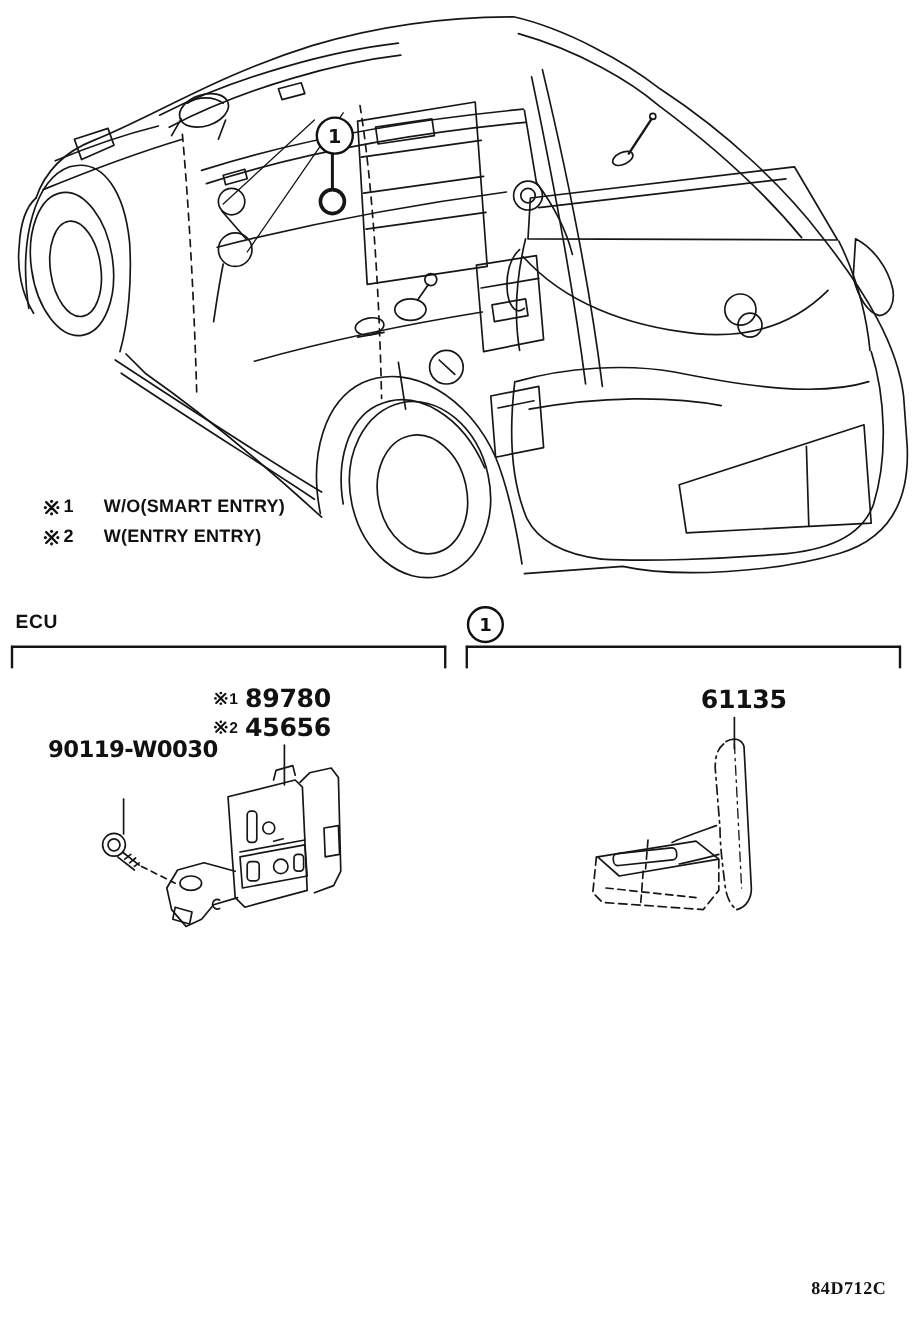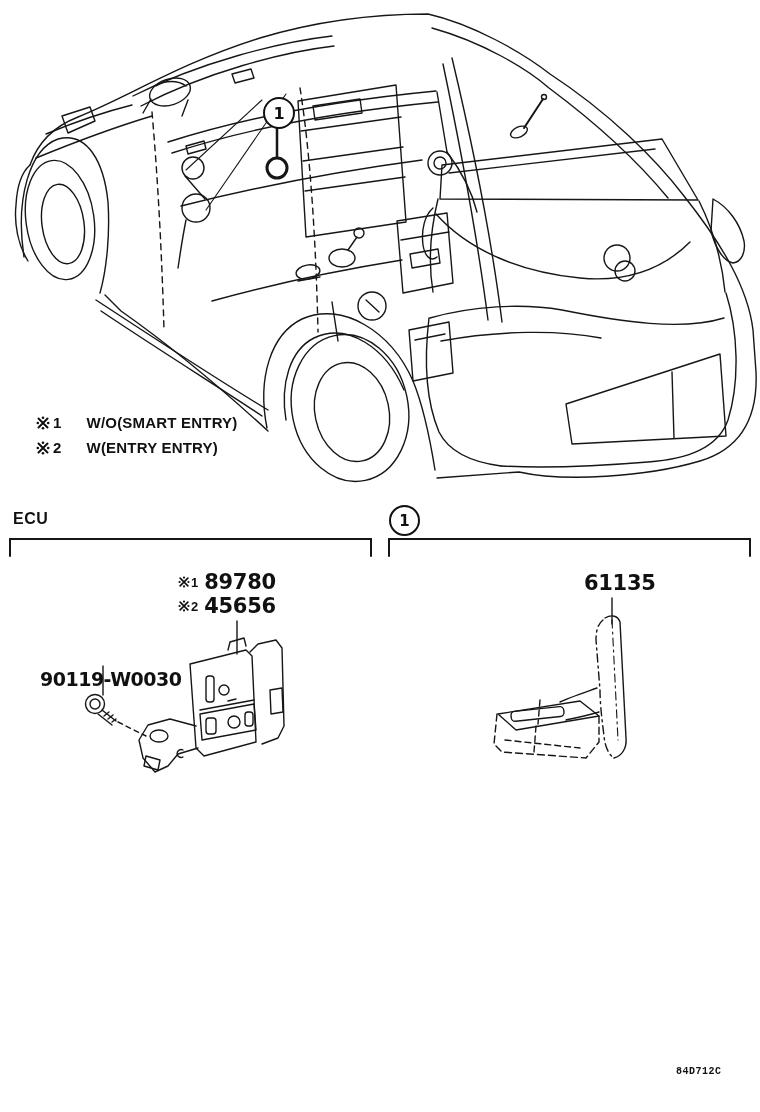--- a/index.html
+++ b/index.html
@@ -287,7 +287,7 @@
     </div>
   </div>
 
-  <div class="abs screw-label" style="left:40px;top:668px;">90119-W0030</div>
+  <div class="abs screw-label" style="left:40px;top:614px;">90119-W0030</div>
 
   <div class="abs partnum" style="left:584px;top:571px;">61135</div>
 

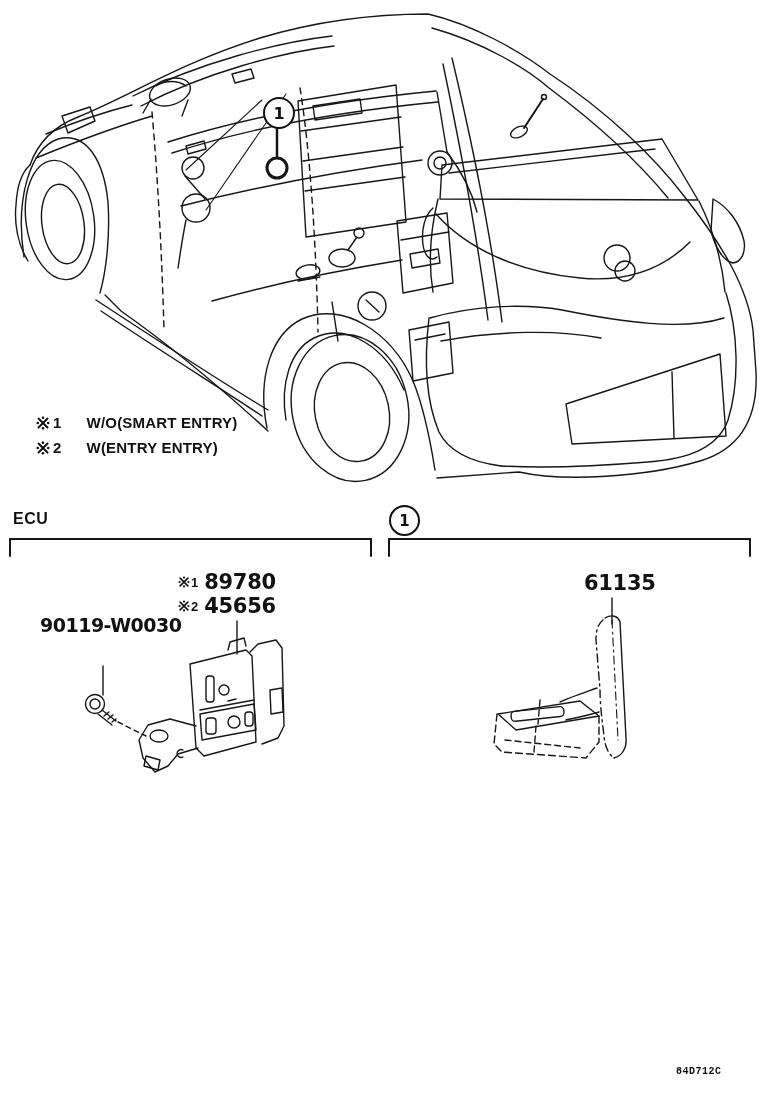--- a/index.html
+++ b/index.html
@@ -23,7 +23,7 @@
   .part-label-row .ref{display:flex;align-items:center;gap:1px;font-size:13px;font-weight:bold;}
   .screw-label{font-family:"DejaVu Sans", sans-serif;font-weight:bold;font-size:19px;
                letter-spacing:-0.5px;white-space:nowrap;}
-  .diagram-code{font-family:Liberation Mono, monospace;font-weight:bold;font-size:10px;letter-spacing:.5px;}
+  .diagram-code{font-family:Liberation Serif, serif;font-weight:bold;font-size:15px;letter-spacing:.5px;}
 </style>
 </head>
 <body>

